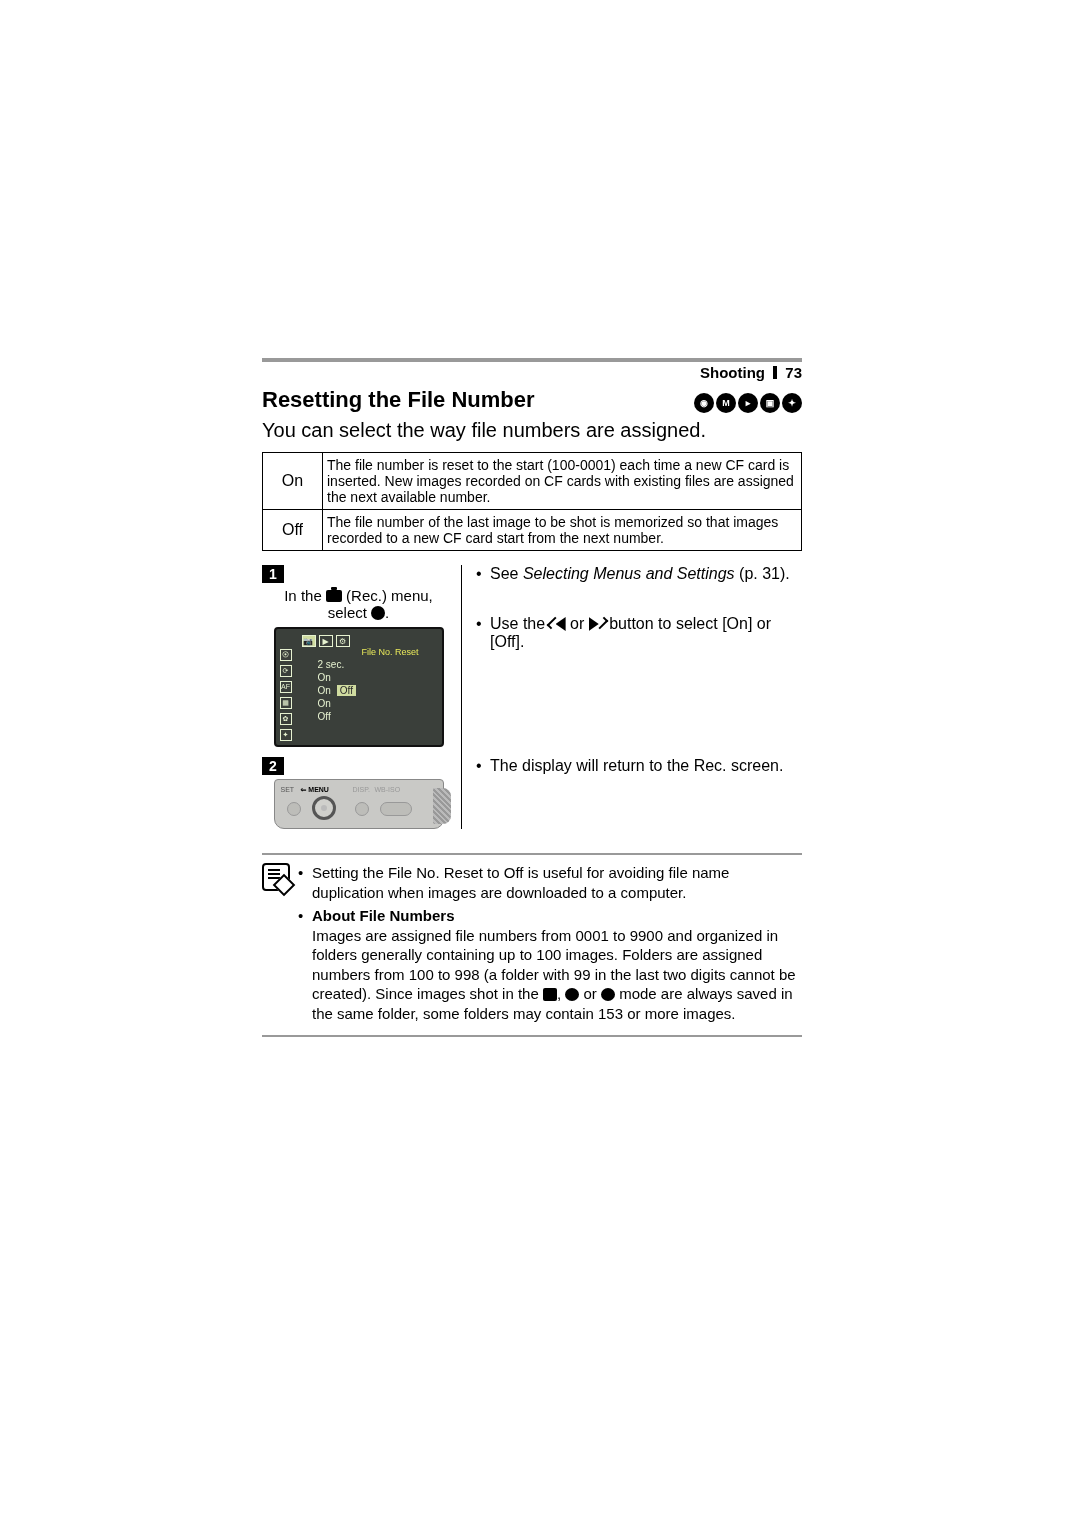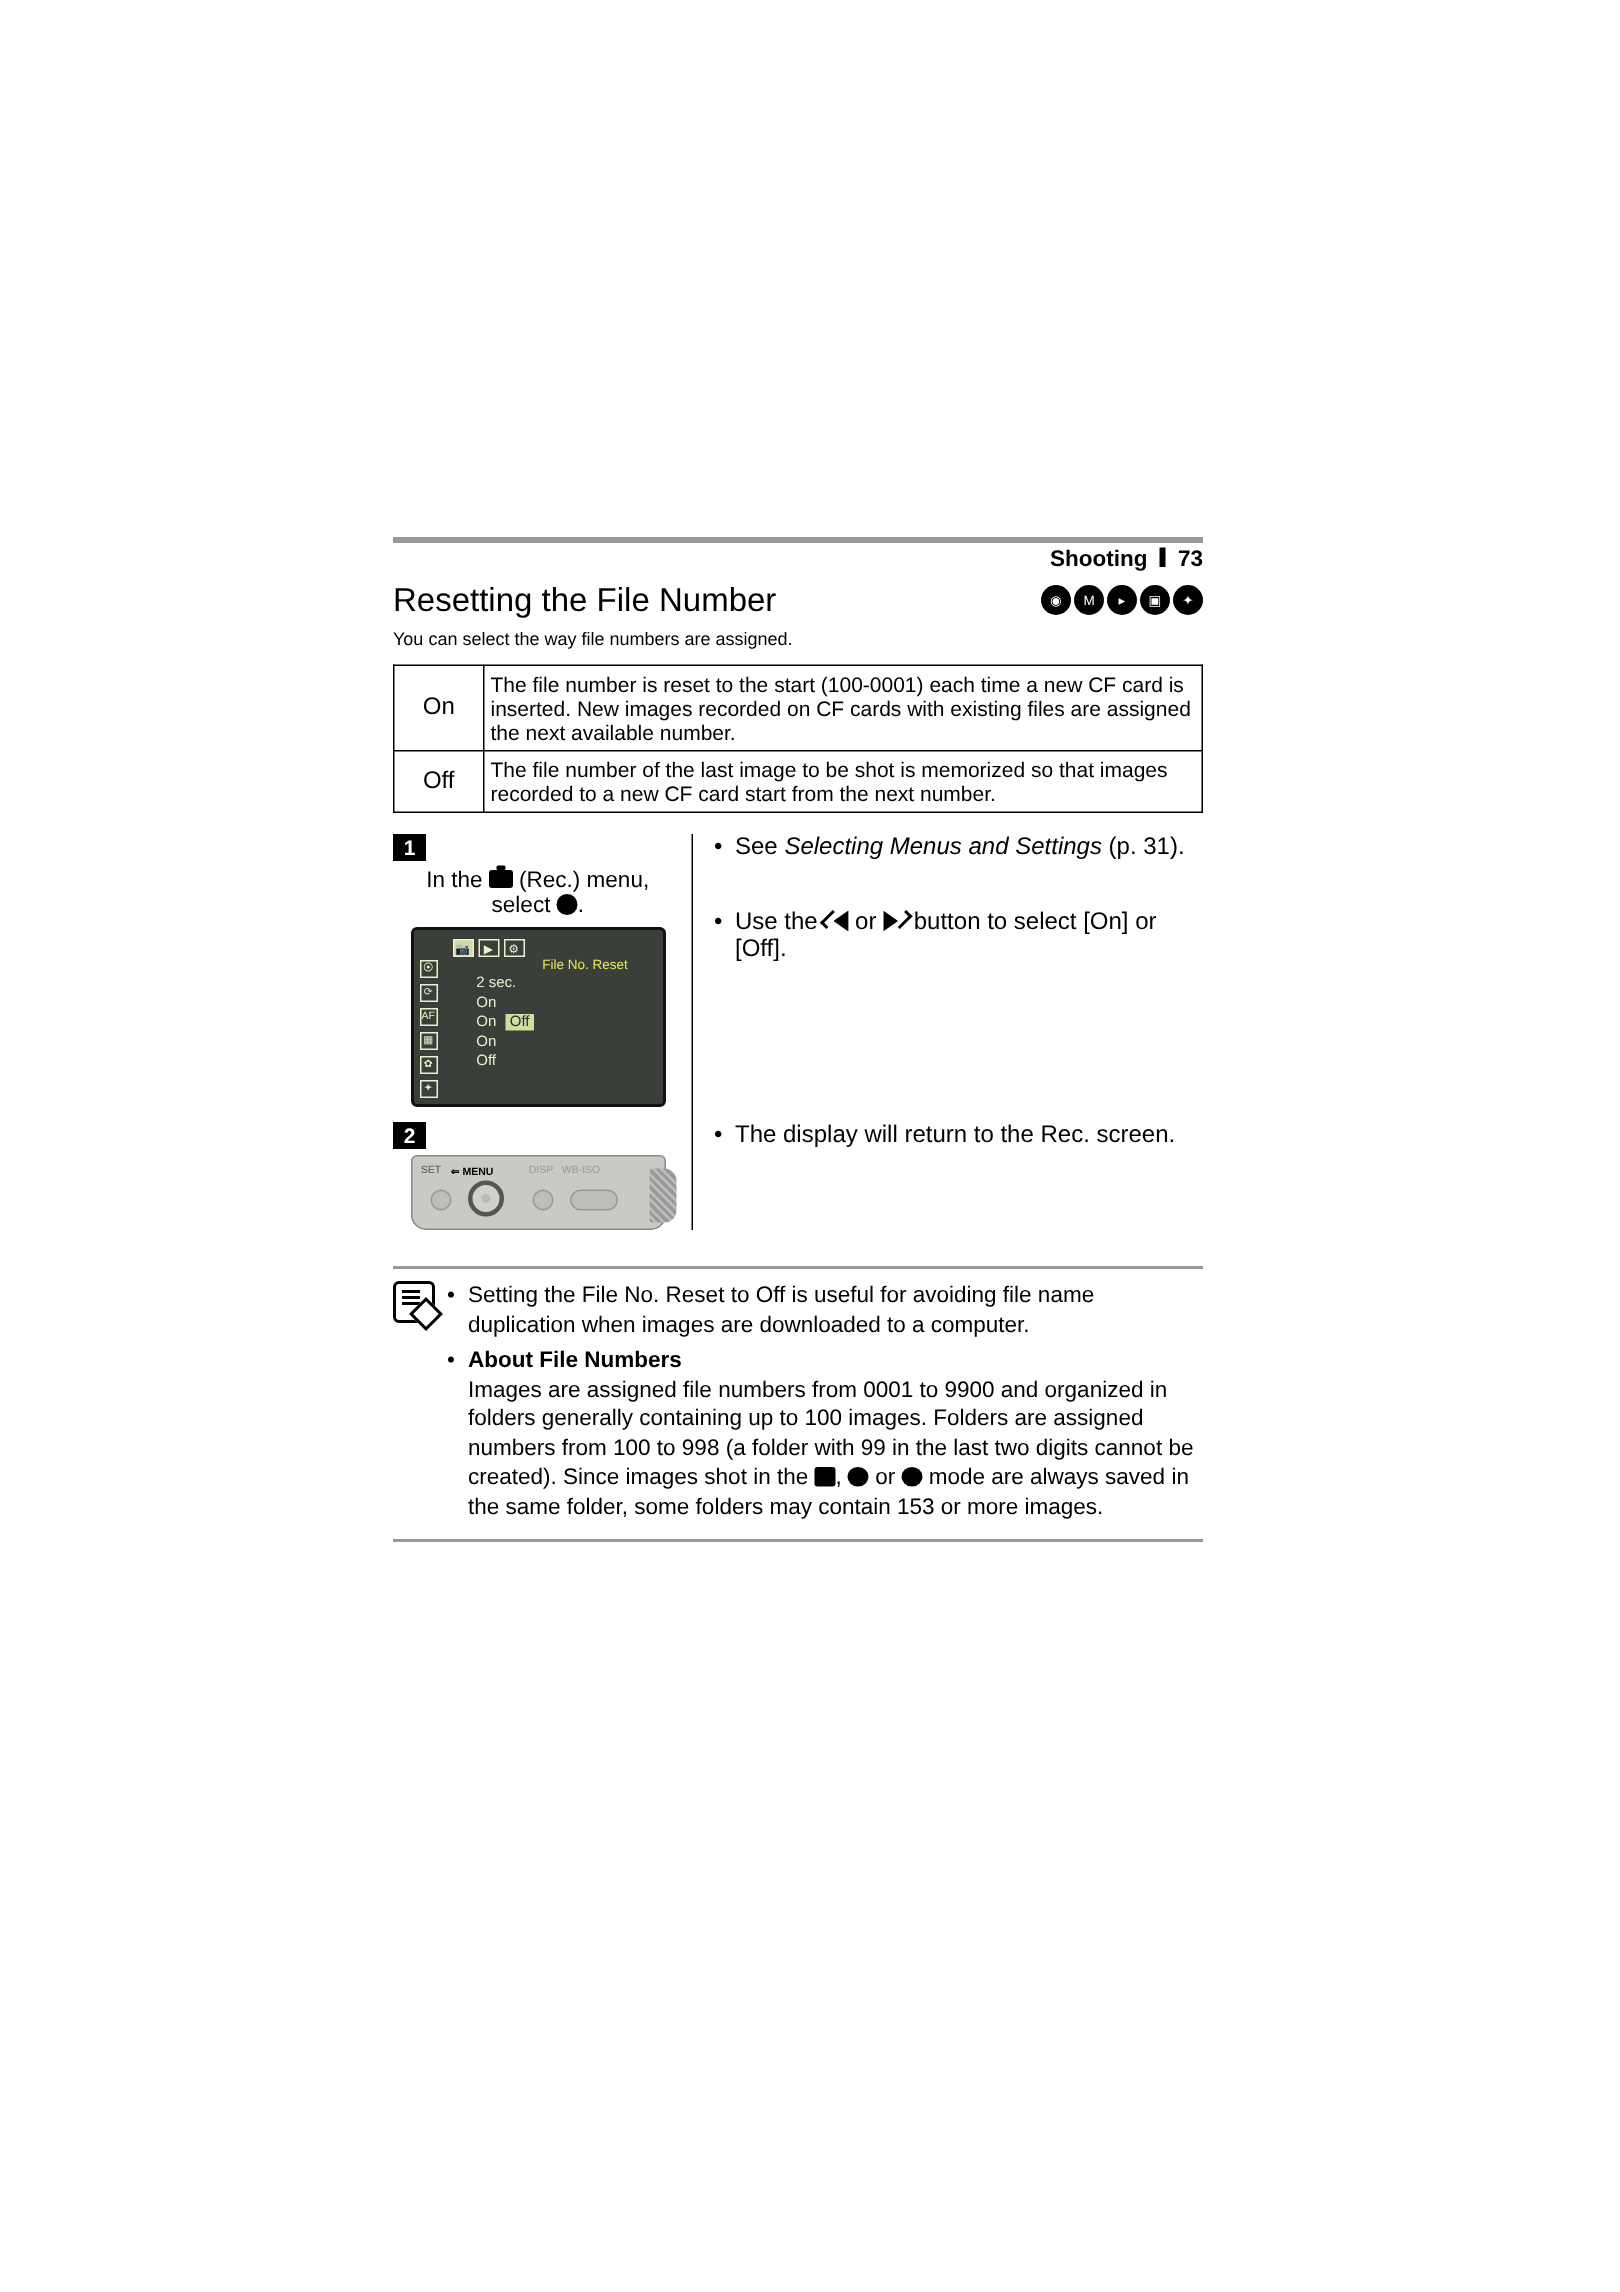--- a/index.html
+++ b/index.html
@@ -38,10 +38,10 @@
     }
     .section-title {
       font-size: 22px;
-      font-weight: 400;
+      font-weight: 700;
       display: flex;
       justify-content: space-between;
-      align-items: center;
+      align-items: flex-end;
       margin-bottom: 6px;
     }
     .mode-icons {

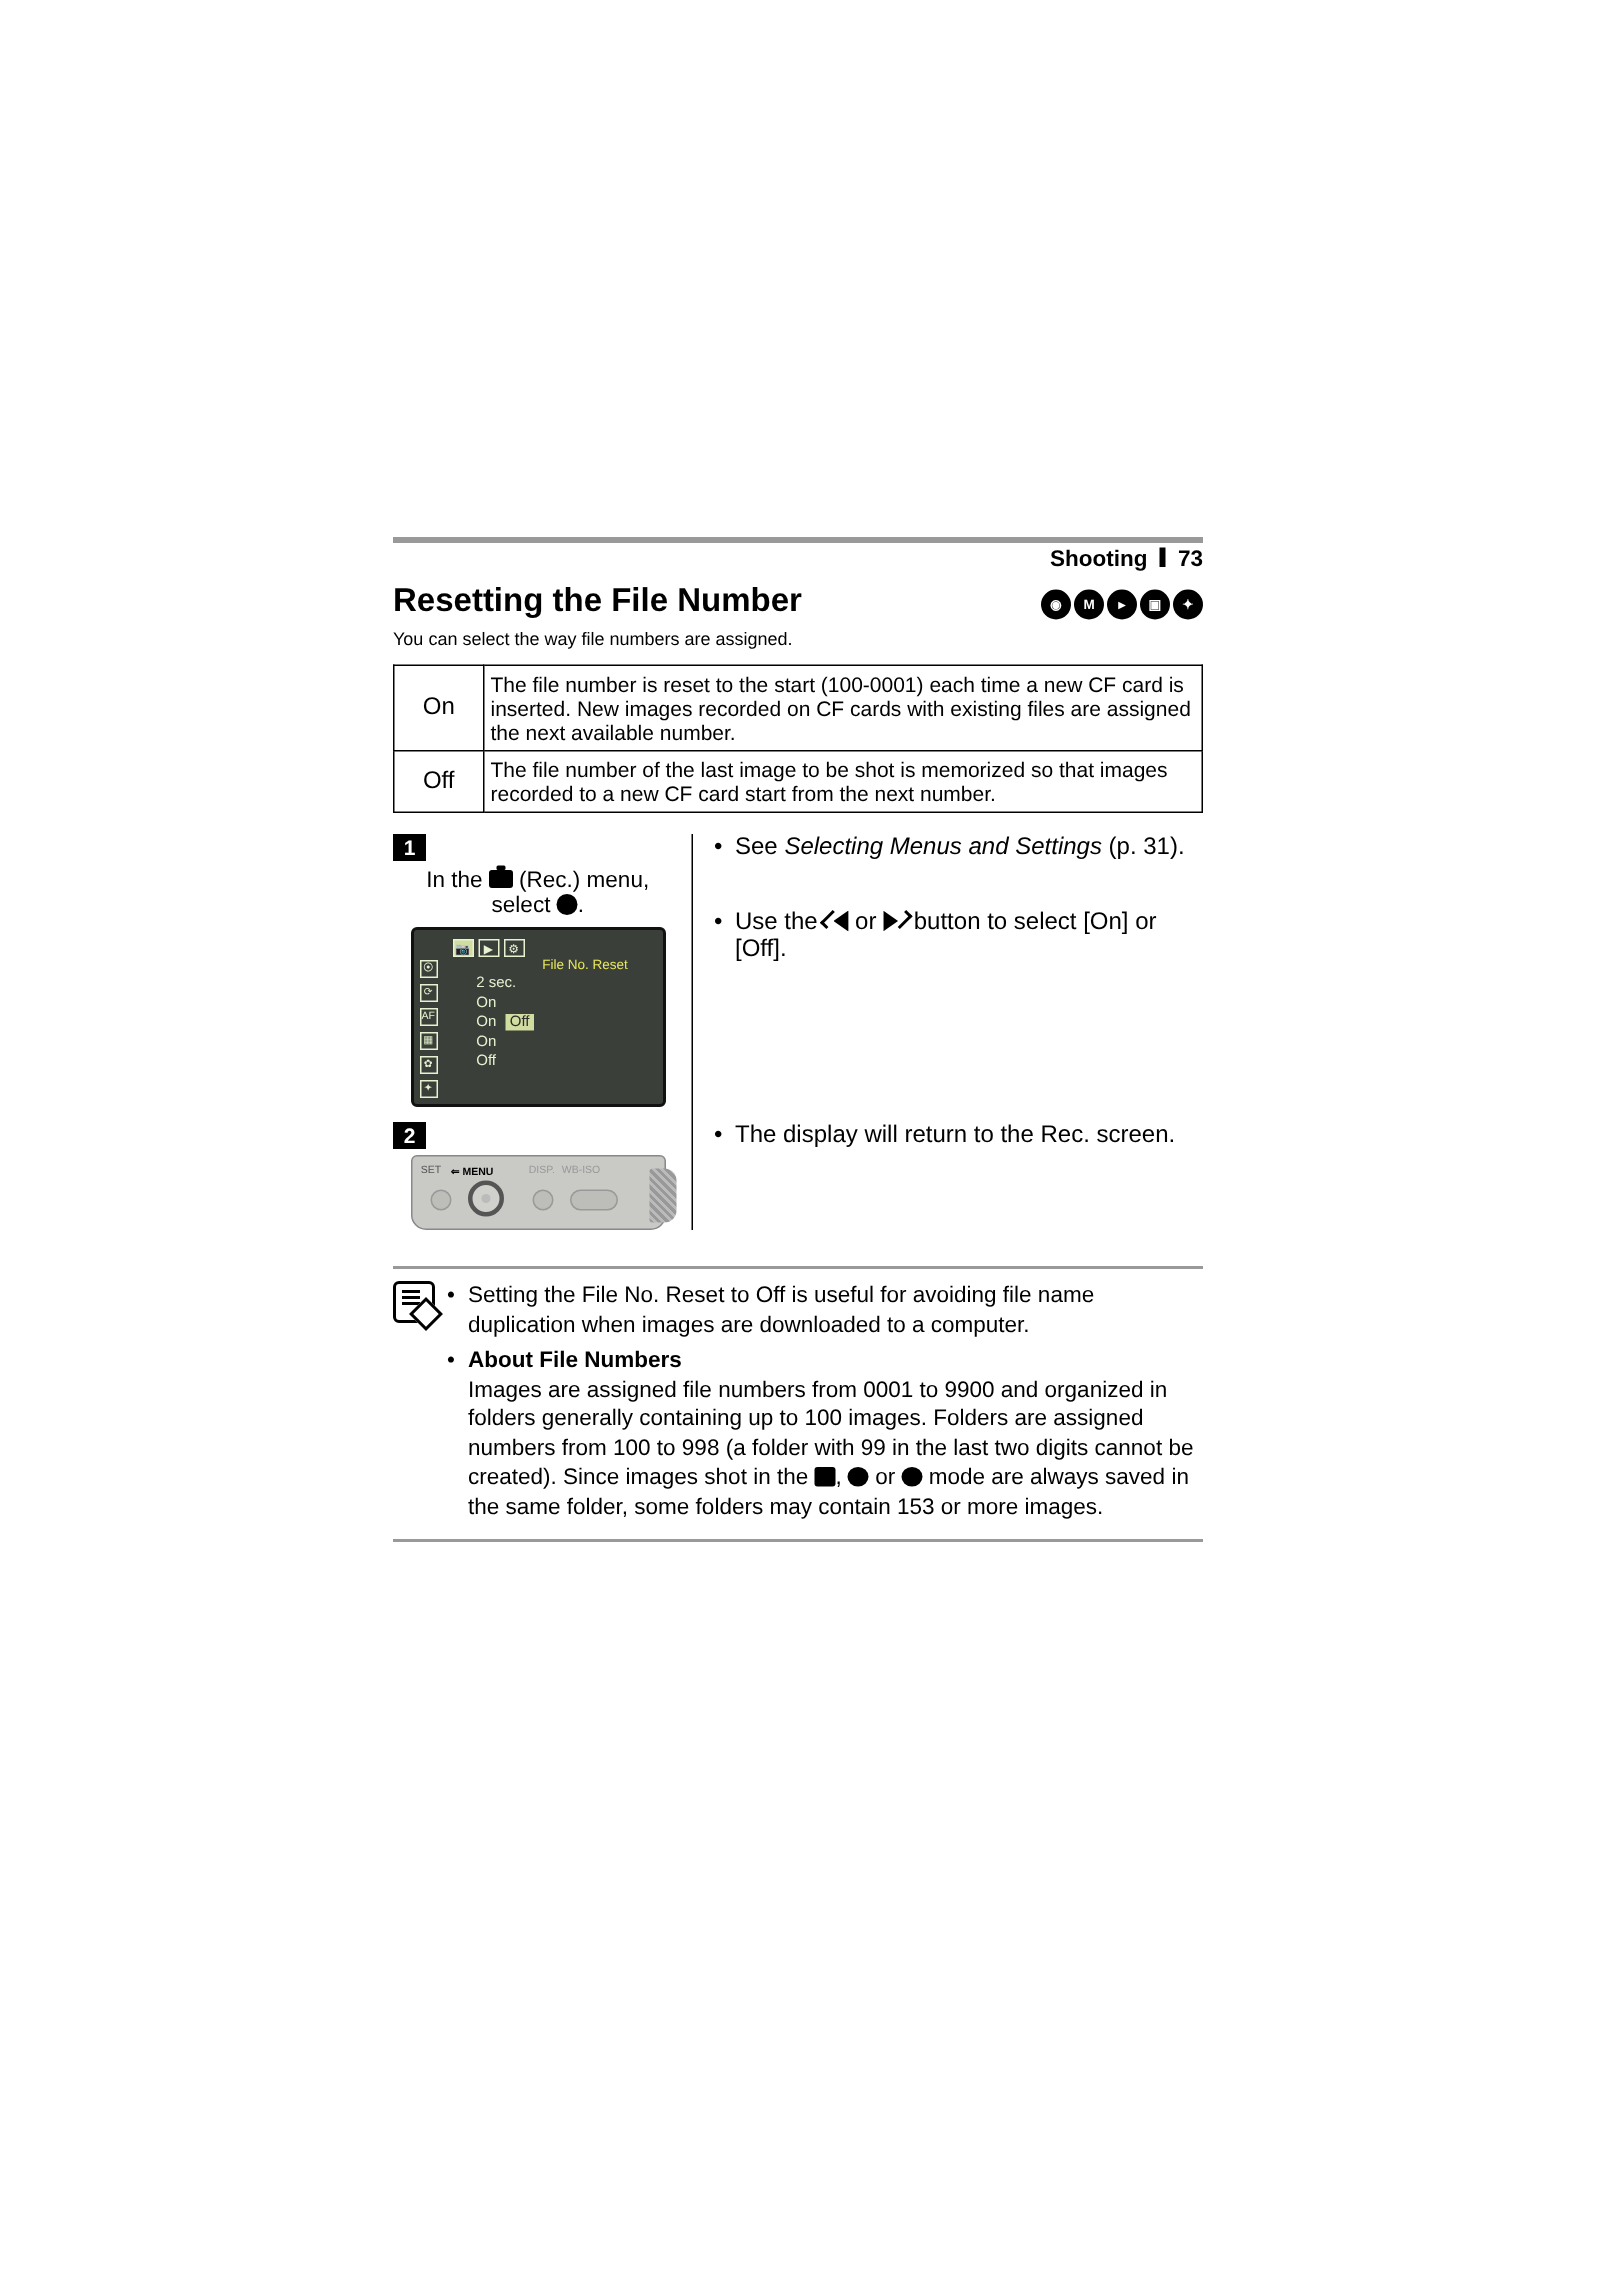--- a/index.html
+++ b/index.html
@@ -60,7 +60,7 @@
       justify-content: center;
     }
     .intro {
-      font-size: 12px;
+      font-size: 20px;
       margin-bottom: 10px;
     }
     table.options {

